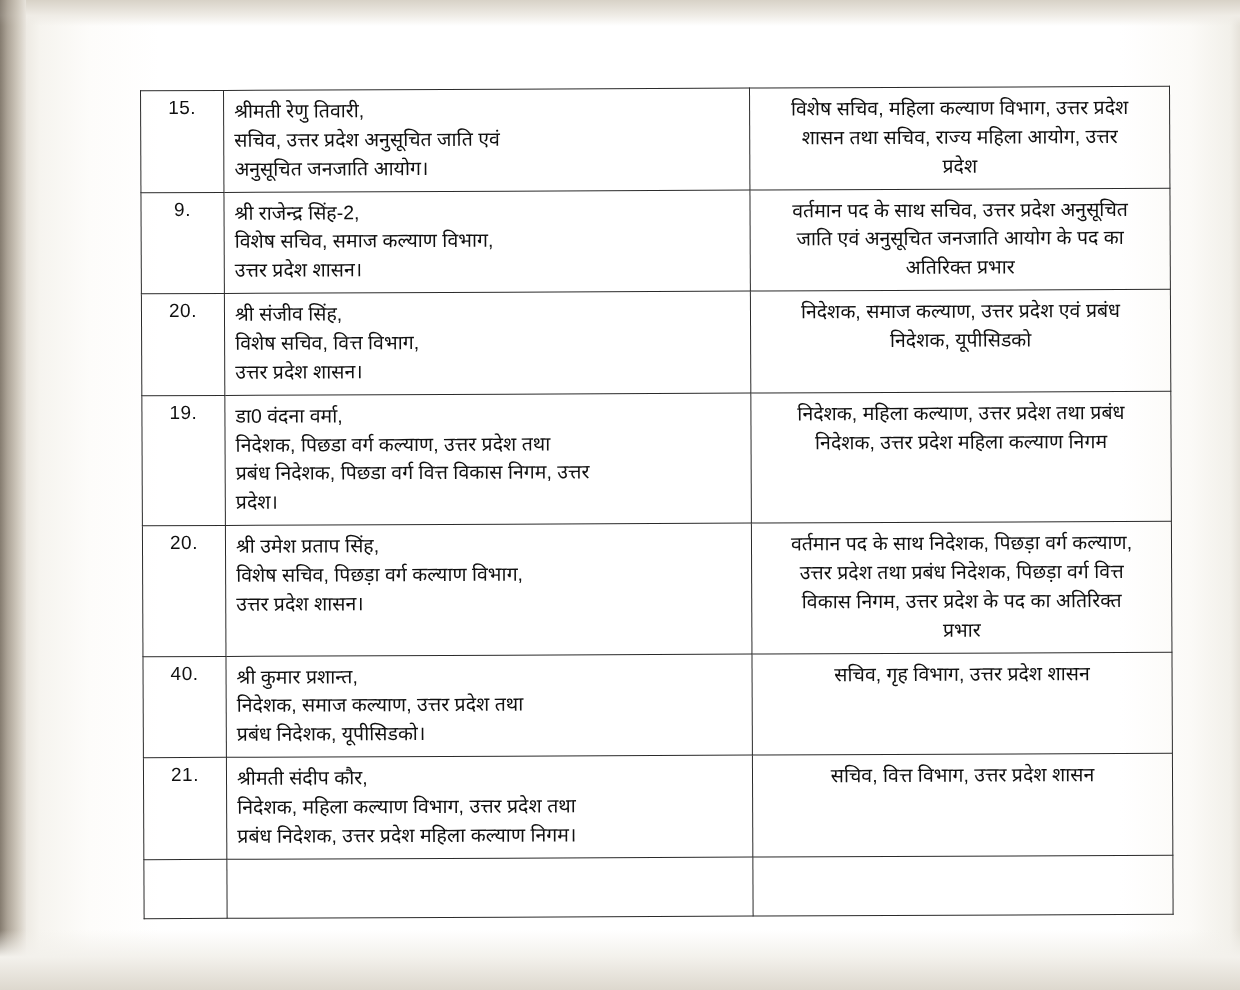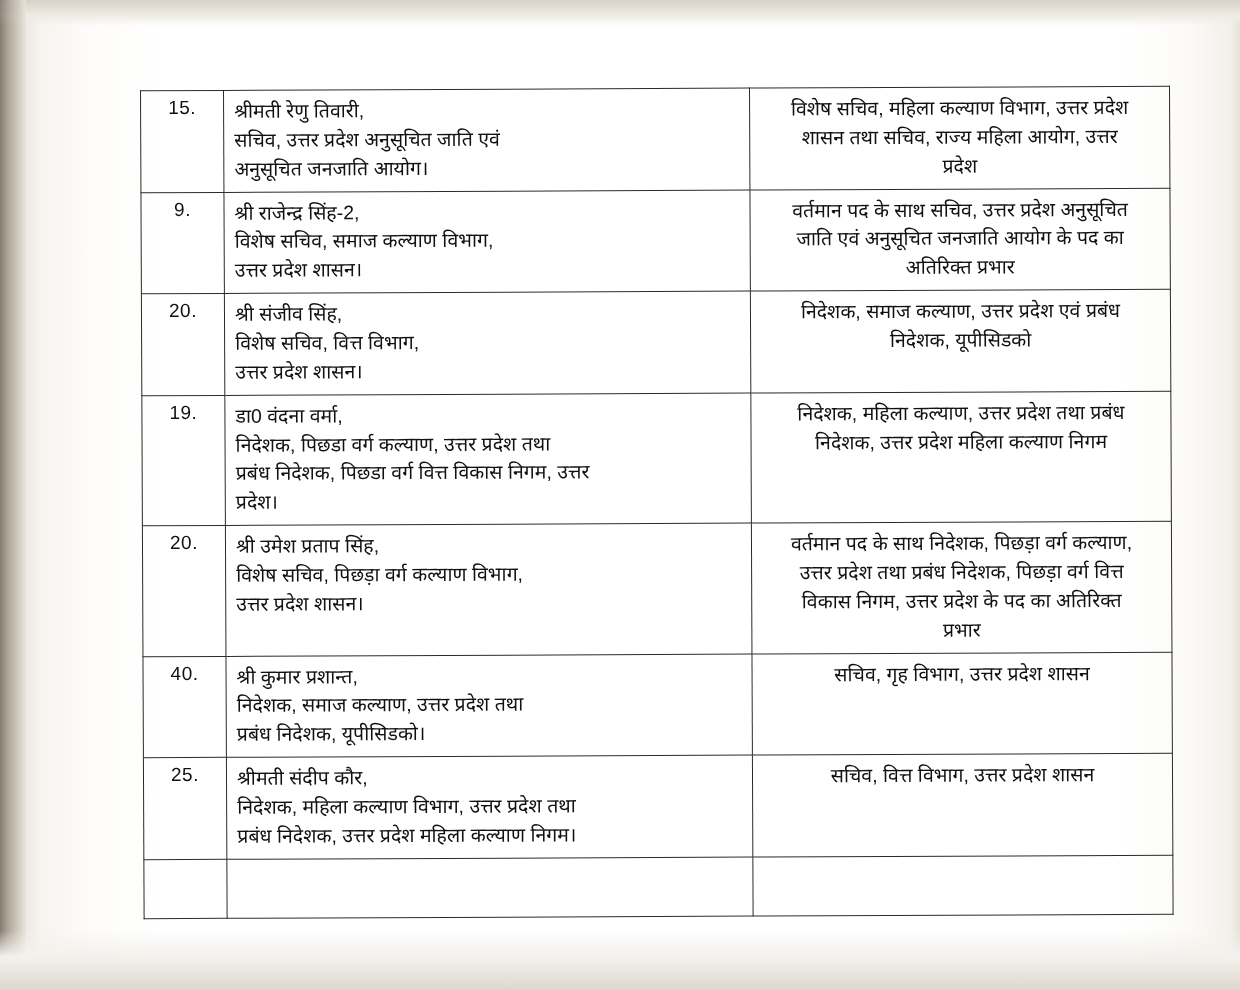--- a/index.html
+++ b/index.html
@@ -192,7 +192,7 @@
         </tr>
 
         <tr>
-          <td class="col-sno">25.</td>
+          <td class="col-sno">21.</td>
           <td class="col-name">
             <span class="line">श्रीमती संदीप कौर,</span>
             <span class="line">निदेशक, महिला कल्याण विभाग, उत्तर प्रदेश तथा</span>

